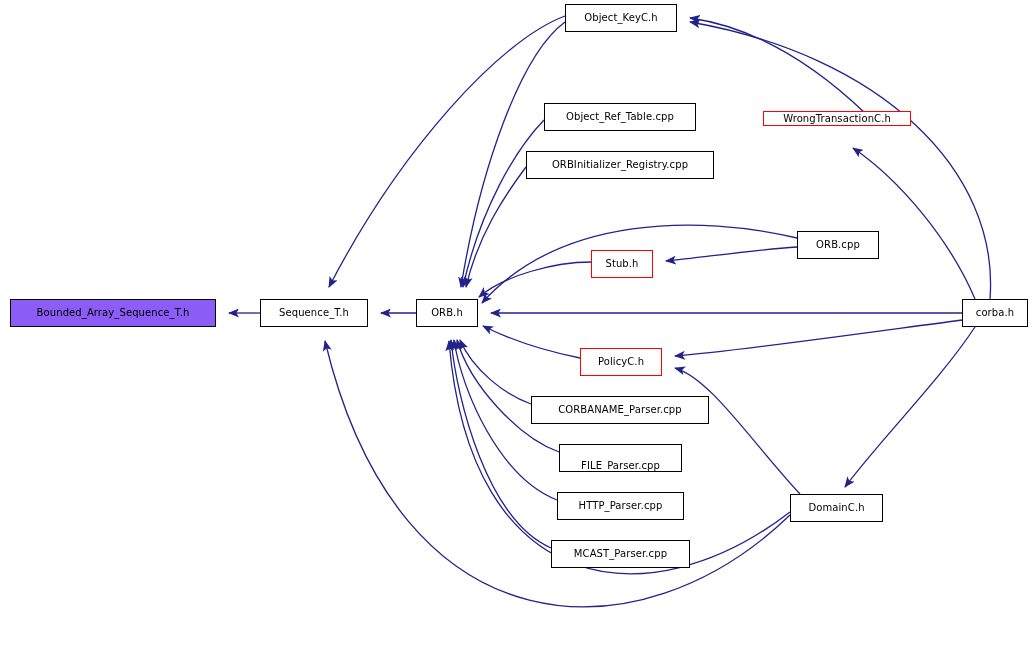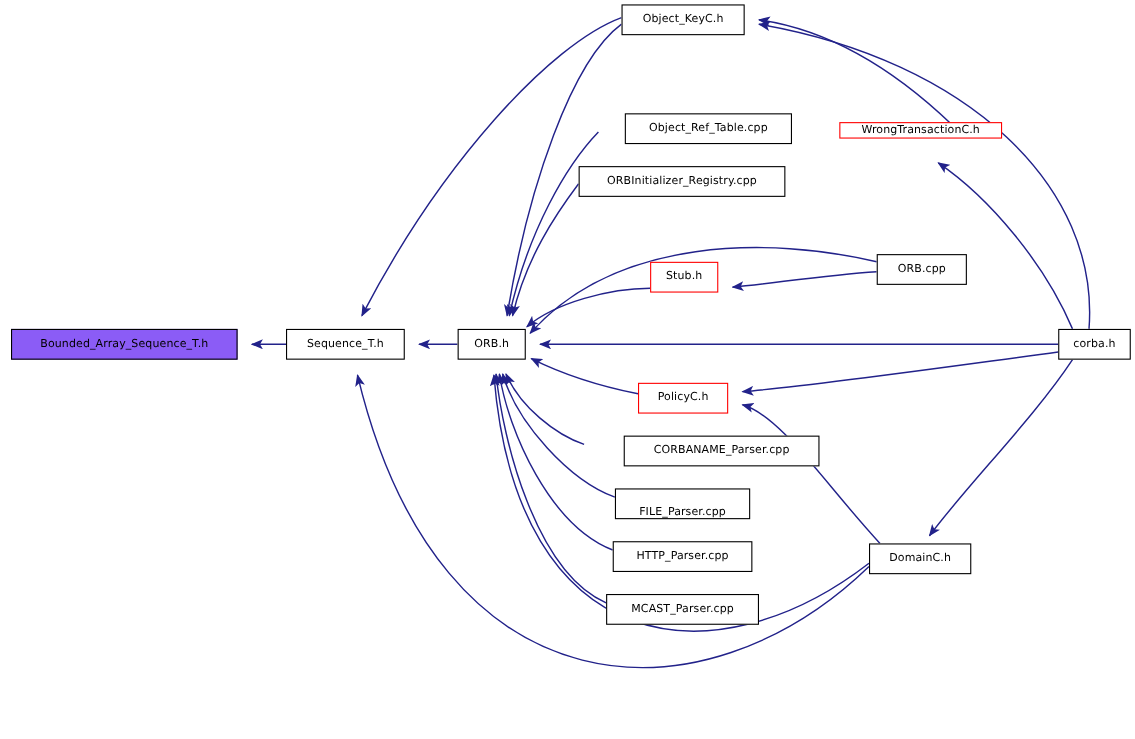--- a/index.html
+++ b/index.html
@@ -80,7 +80,7 @@
     <span class="lbl">Object_KeyC.h</span>
   </div>
 
-  <div class="node" style="left:568px;top:103px;width:152px;height:28px;">
+  <div class="node" style="left:544px;top:103px;width:152px;height:28px;">
     <span class="lbl">Object_Ref_Table.cpp</span>
   </div>
 

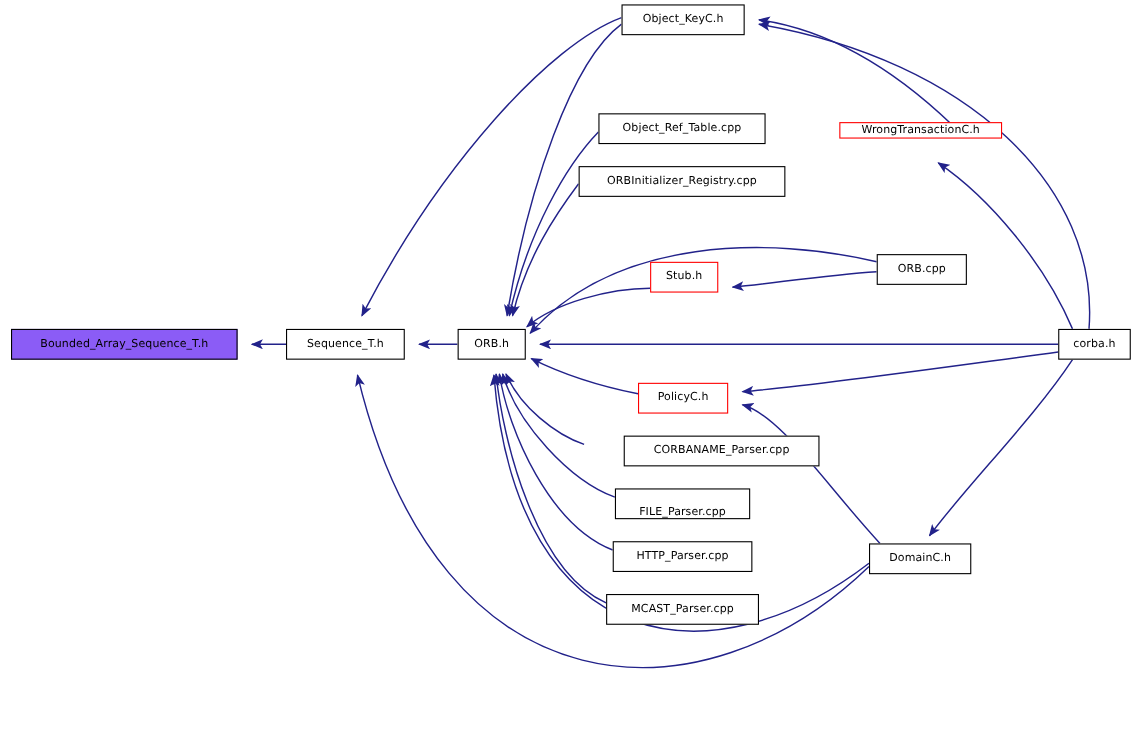--- a/index.html
+++ b/index.html
@@ -92,7 +92,7 @@
     <span class="lbl">WrongTransactionC.h</span>
   </div>
 
-  <div class="node red" style="left:591px;top:238px;width:62px;height:28px;">
+  <div class="node red" style="left:591px;top:250px;width:62px;height:28px;">
     <span class="lbl">Stub.h</span>
   </div>
 

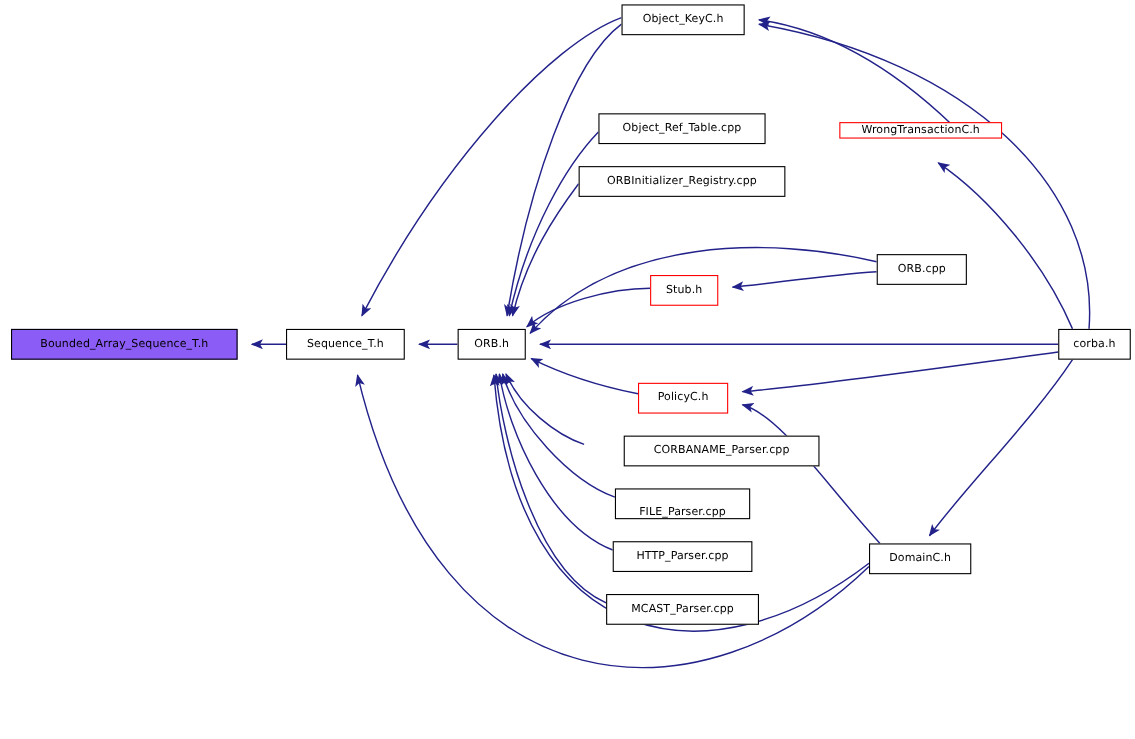--- a/index.html
+++ b/index.html
@@ -108,7 +108,7 @@
     <span class="lbl">PolicyC.h</span>
   </div>
 
-  <div class="node" style="left:531px;top:396px;width:178px;height:28px;margin-left:36px;">
+  <div class="node" style="left:531px;top:396px;width:178px;height:28px;">
     <span class="lbl">CORBANAME_Parser.cpp</span>
   </div>
 

